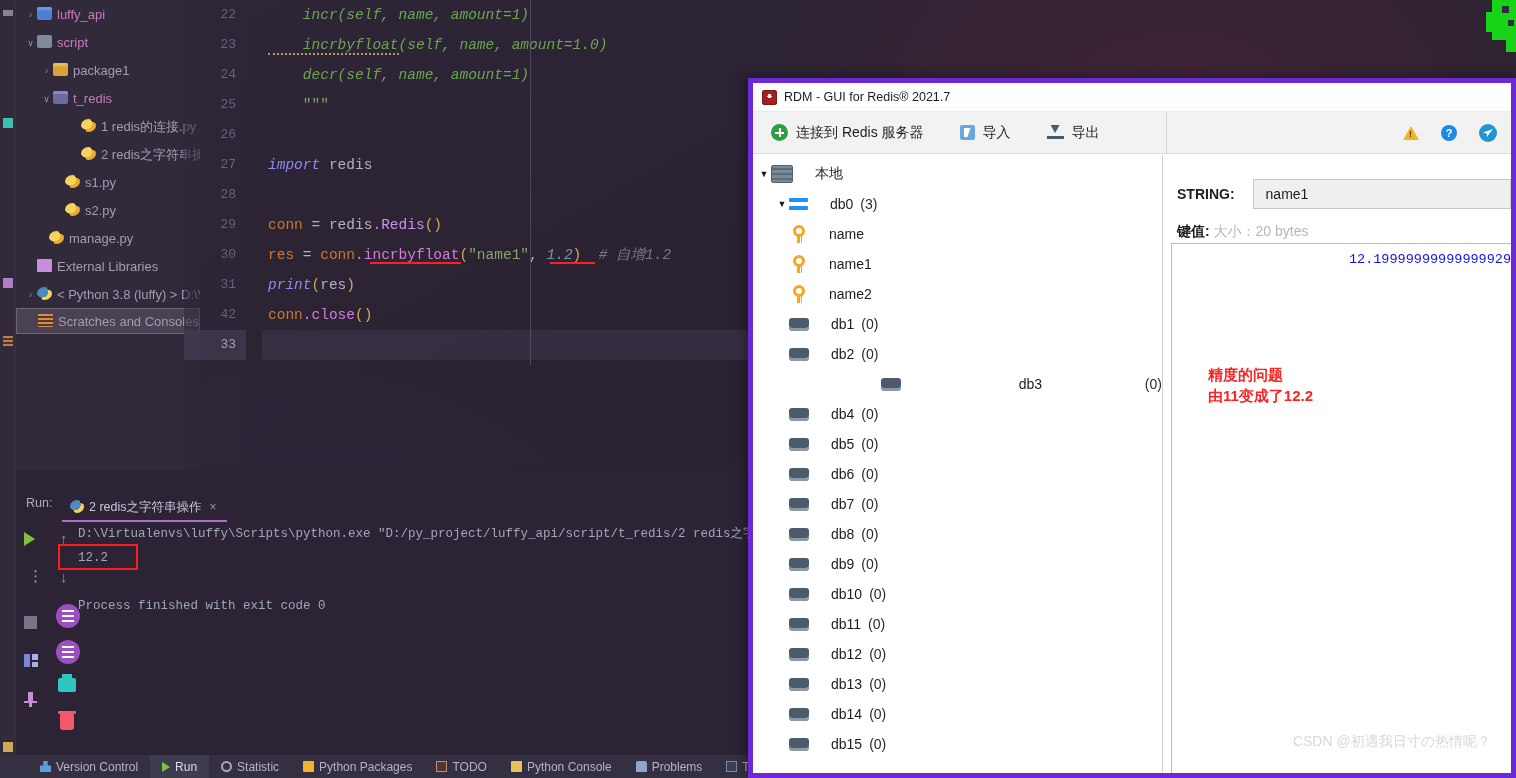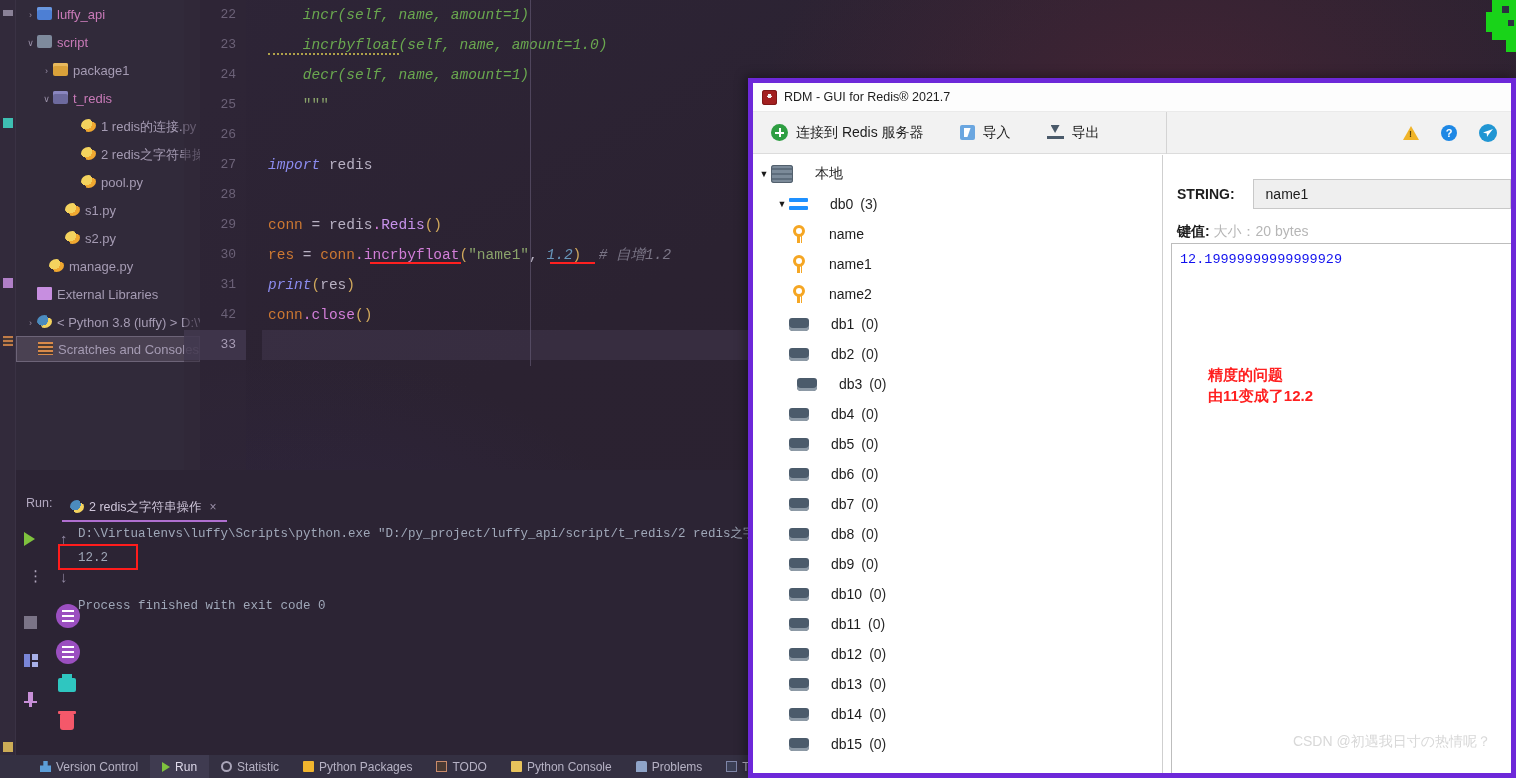--- a/index.html
+++ b/index.html
@@ -290,7 +290,6 @@
       <div class="trow" style="padding-left: 24px;"><span class="arrow">∨</span><span class="ico ico-folder-pur"></span><span class="tlabel c-pink">t_redis</span></div>
       <div class="trow" style="padding-left: 52px;"><span class="arrow"></span><span class="ico ico-py"></span><span class="tlabel c-mut">1 redis的连接.py</span></div>
       <div class="trow" style="padding-left: 52px;"><span class="arrow"></span><span class="ico ico-py"></span><span class="tlabel c-mut">2 redis之字符串操作.py</span></div>
-      <div class="trow" style="padding-left: 52px;"><span class="arrow"></span><span class="ico ico-py"></span><span class="tlabel c-mut">pool.py</span></div>
       <div class="trow" style="padding-left: 36px;"><span class="arrow"></span><span class="ico ico-py"></span><span class="tlabel c-mut">s1.py</span></div>
       <div class="trow" style="padding-left: 36px;"><span class="arrow"></span><span class="ico ico-py"></span><span class="tlabel c-mut">s2.py</span></div>
       <div class="trow" style="padding-left: 20px;"><span class="arrow"></span><span class="ico ico-py"></span><span class="tlabel c-mut">manage.py</span></div>

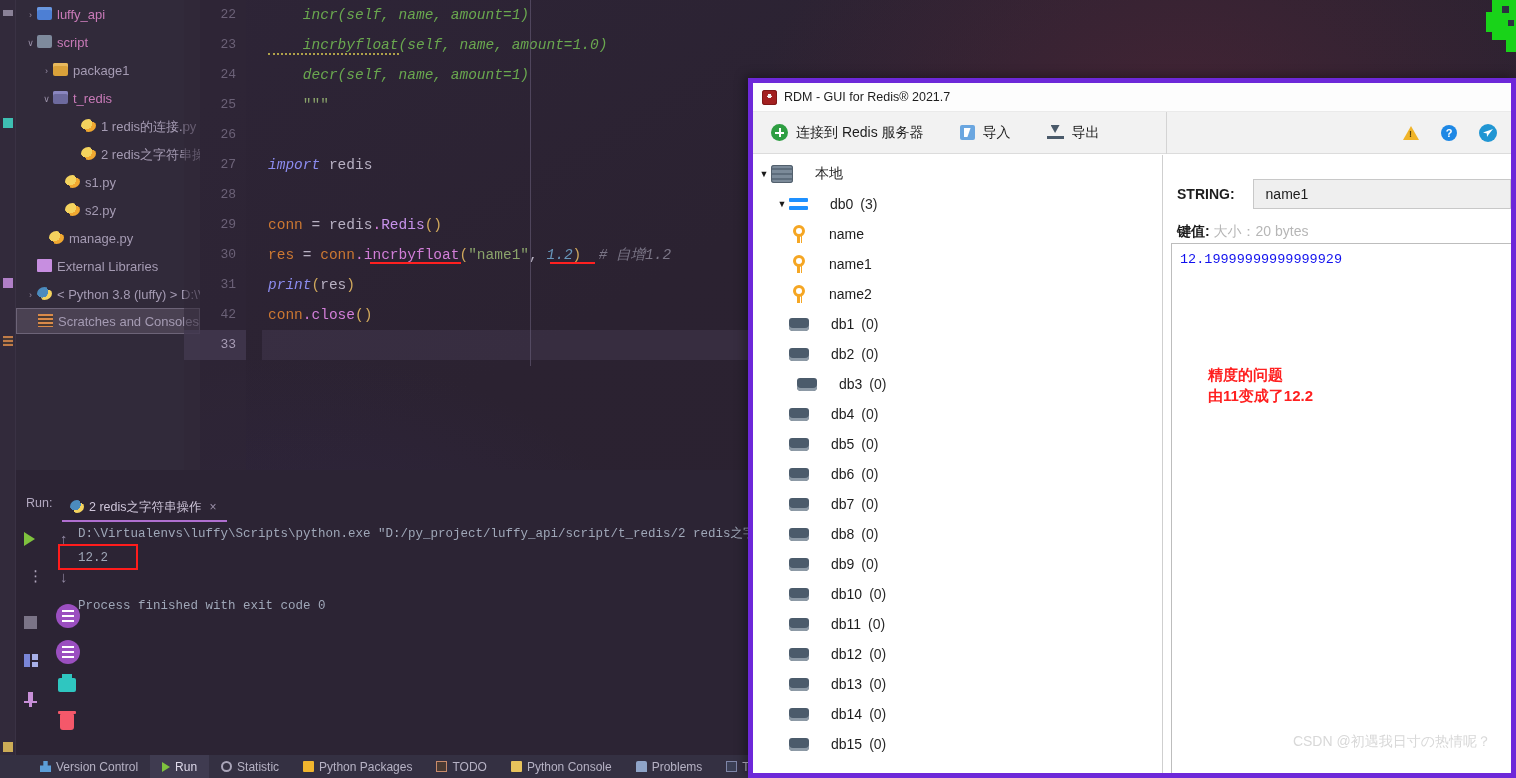--- a/index.html
+++ b/index.html
@@ -255,7 +255,7 @@
     border-top:1px solid #bdbdbd; border-left:1px solid #bdbdbd;
     padding: 8px 0 0 8px;
   }
-  #value-text { color:#1111ee; font-family: "Liberation Mono", monospace; font-size: 13.5px; }
+  #value-text { color:#1111ee; font-family: "Liberation Mono", monospace; font-size: 13.5px; text-align: right; }
   #annot {
     position:absolute; left: 36px; top: 120px; color:#ff2020;
     font-size: 15px; line-height: 21px; font-weight: 600;

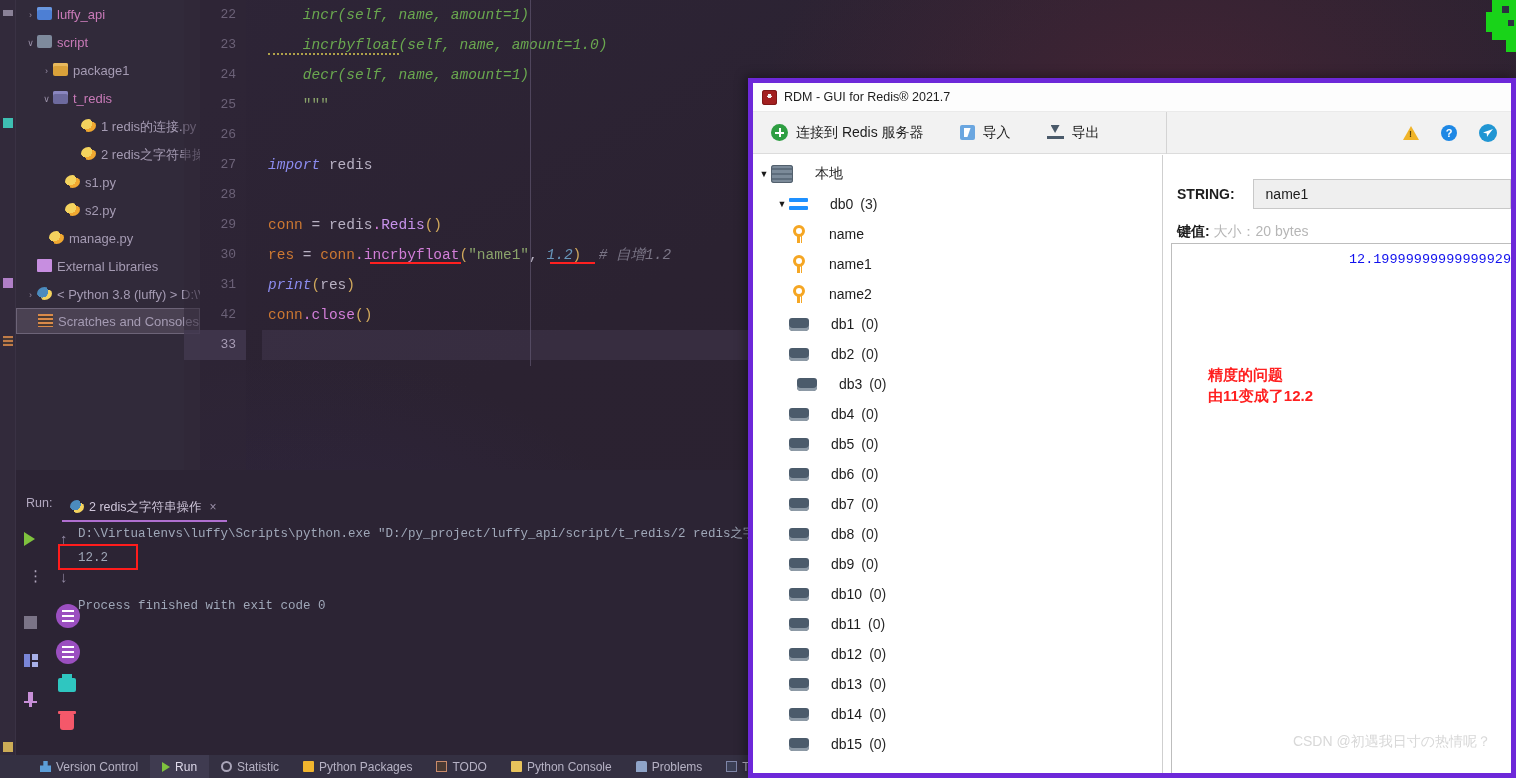--- a/index.html
+++ b/index.html
@@ -498,7 +498,7 @@
             <span class="dbname">db2</span>
             <span class="dbcount">(0)</span>
           </div>
-          <div class="dbrow" style="padding-left: 30px;">
+          <div class="dbrow" style="padding-left: 18px; justify-content: space-between;">
             <span class="tri"></span>
             <span class="ico-db"></span>
             <span class="dbname">db3</span>

